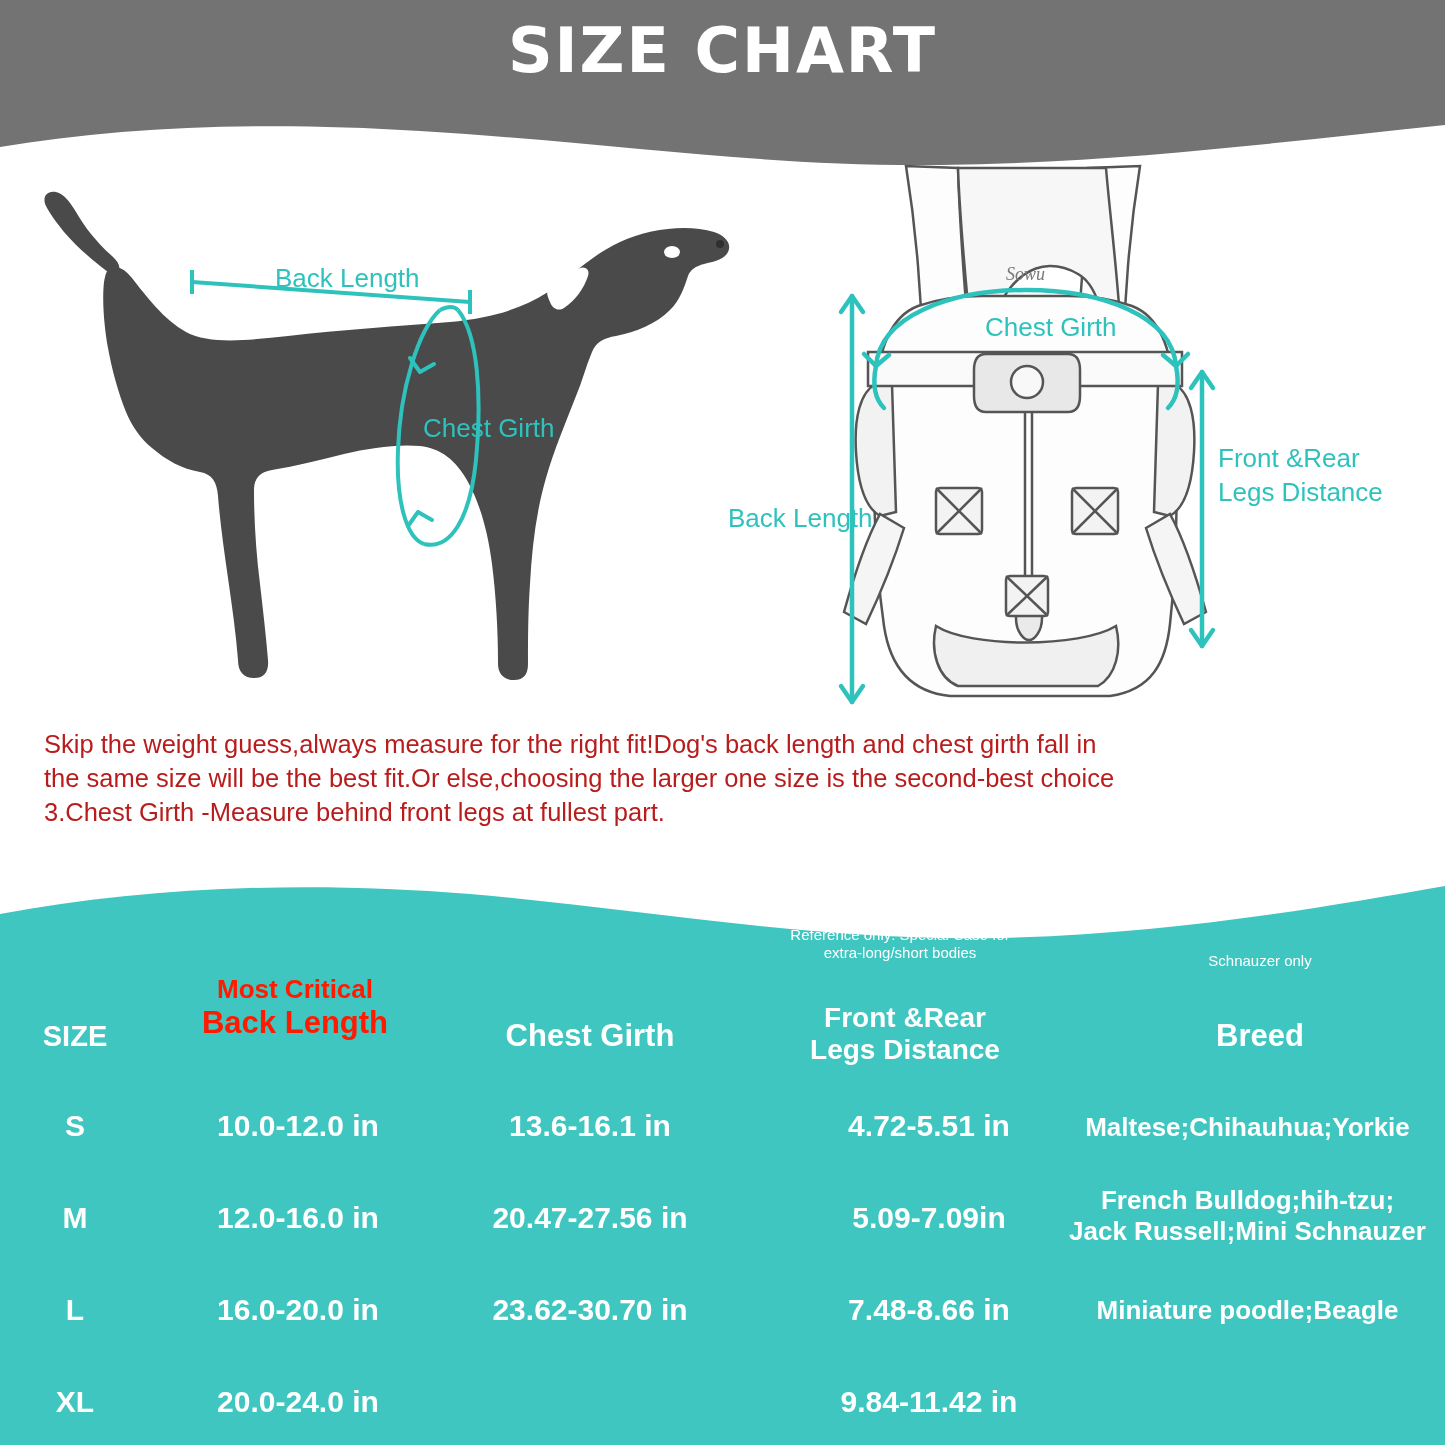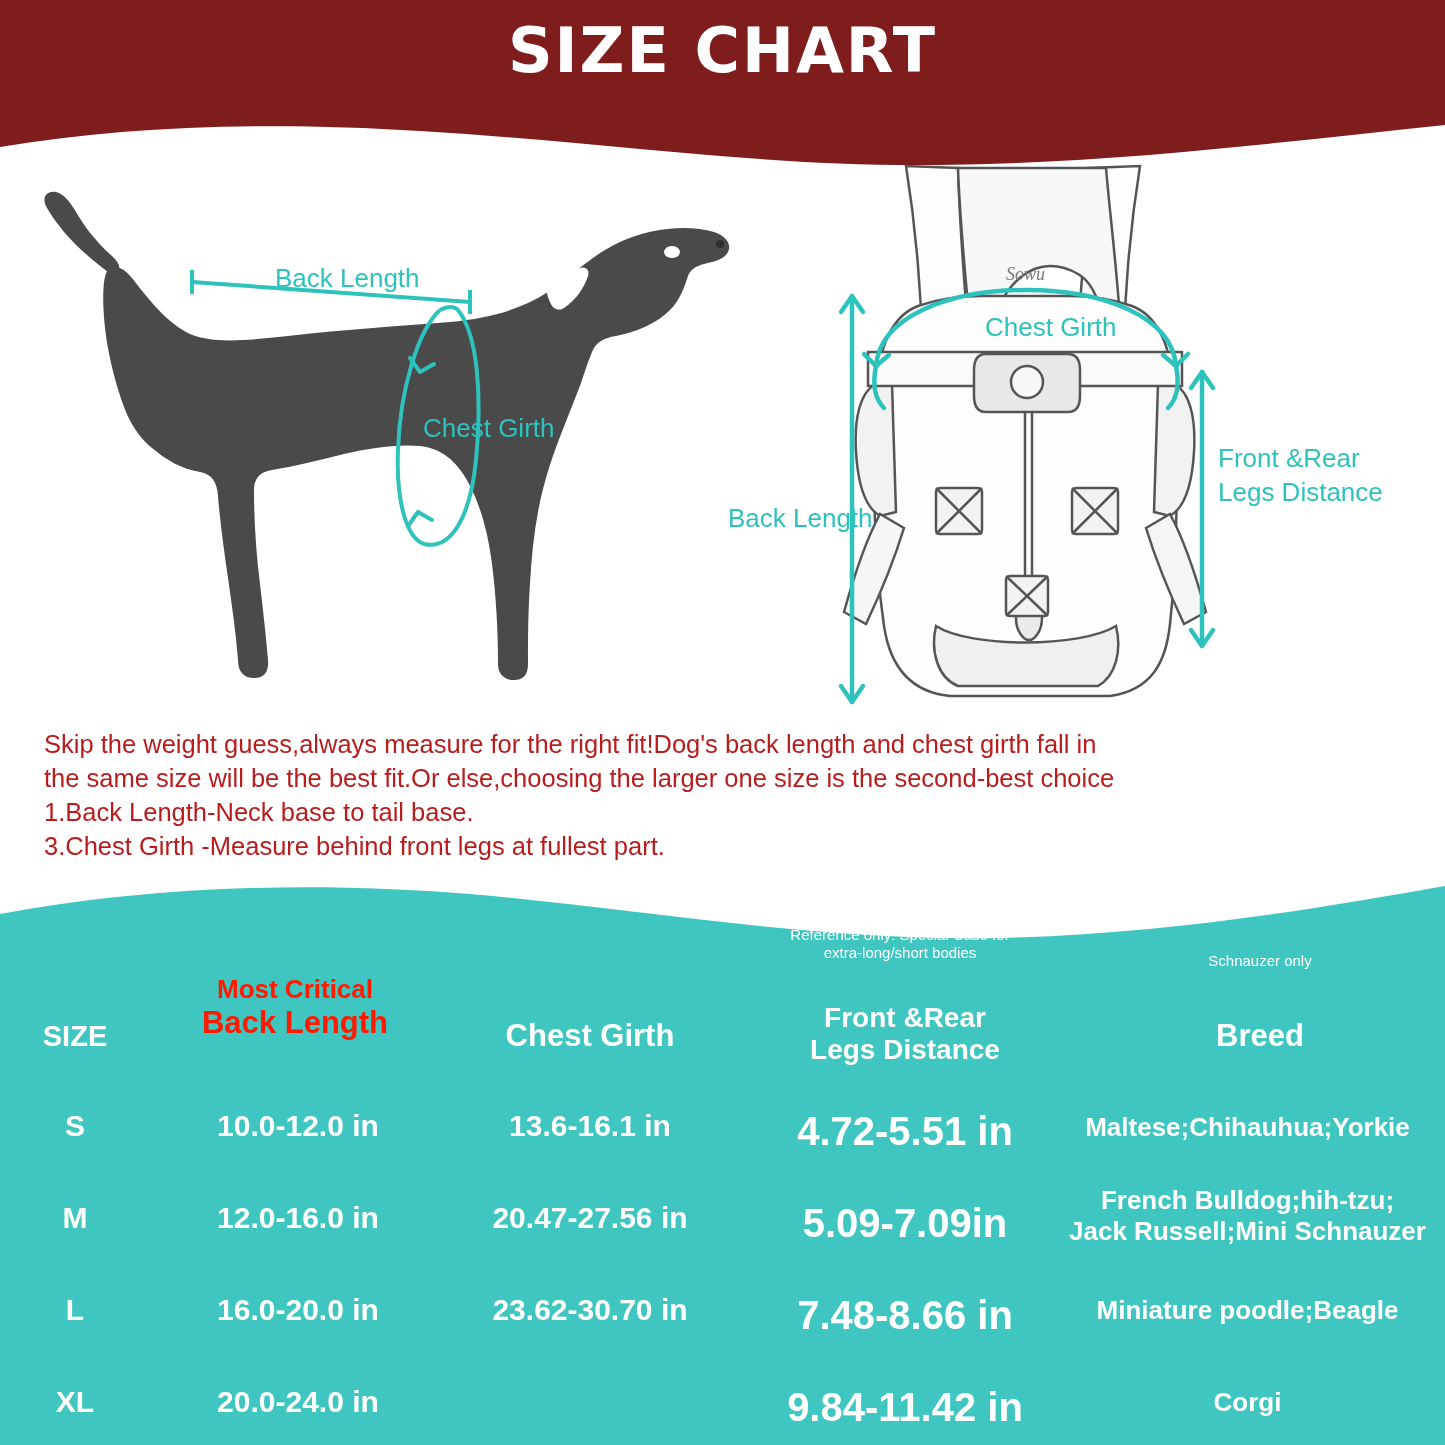--- a/index.html
+++ b/index.html
@@ -29,7 +29,7 @@
     left: 0;
     width: 1445px;
     height: 175px;
-    background: #7f1d1d;
+    background: #737373;
     overflow: hidden;
   }
   .header .wave {

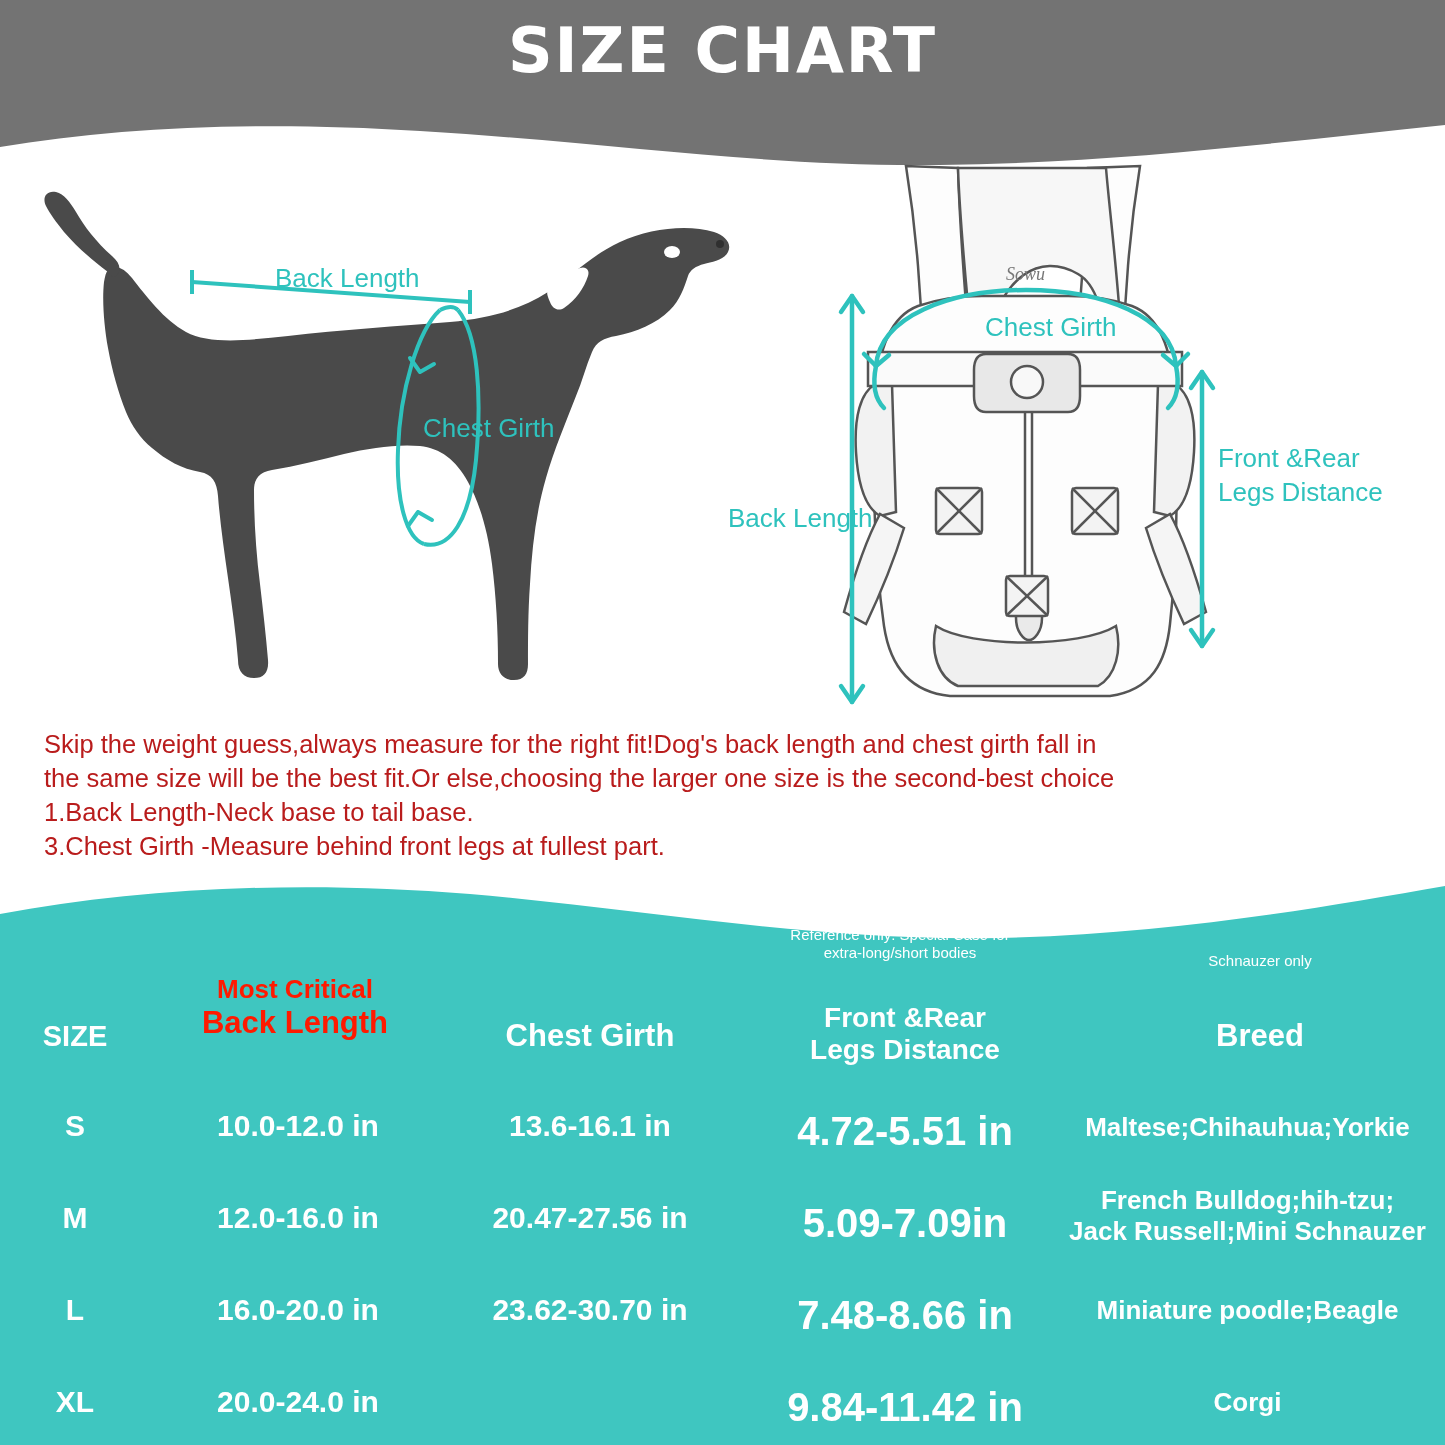--- a/index.html
+++ b/index.html
@@ -308,7 +308,6 @@
   <div class="instructions">
     <p>Skip the weight guess,always measure for the right fit!Dog's back length and chest girth fall in</p>
     <p>the same size will be the best fit.Or else,choosing the larger one size is the second-best choice</p>
-    <p>1.Back Length-Neck base to tail base.</p>
     <p>3.Chest Girth -Measure behind front legs at fullest part.</p>
   </div>
 

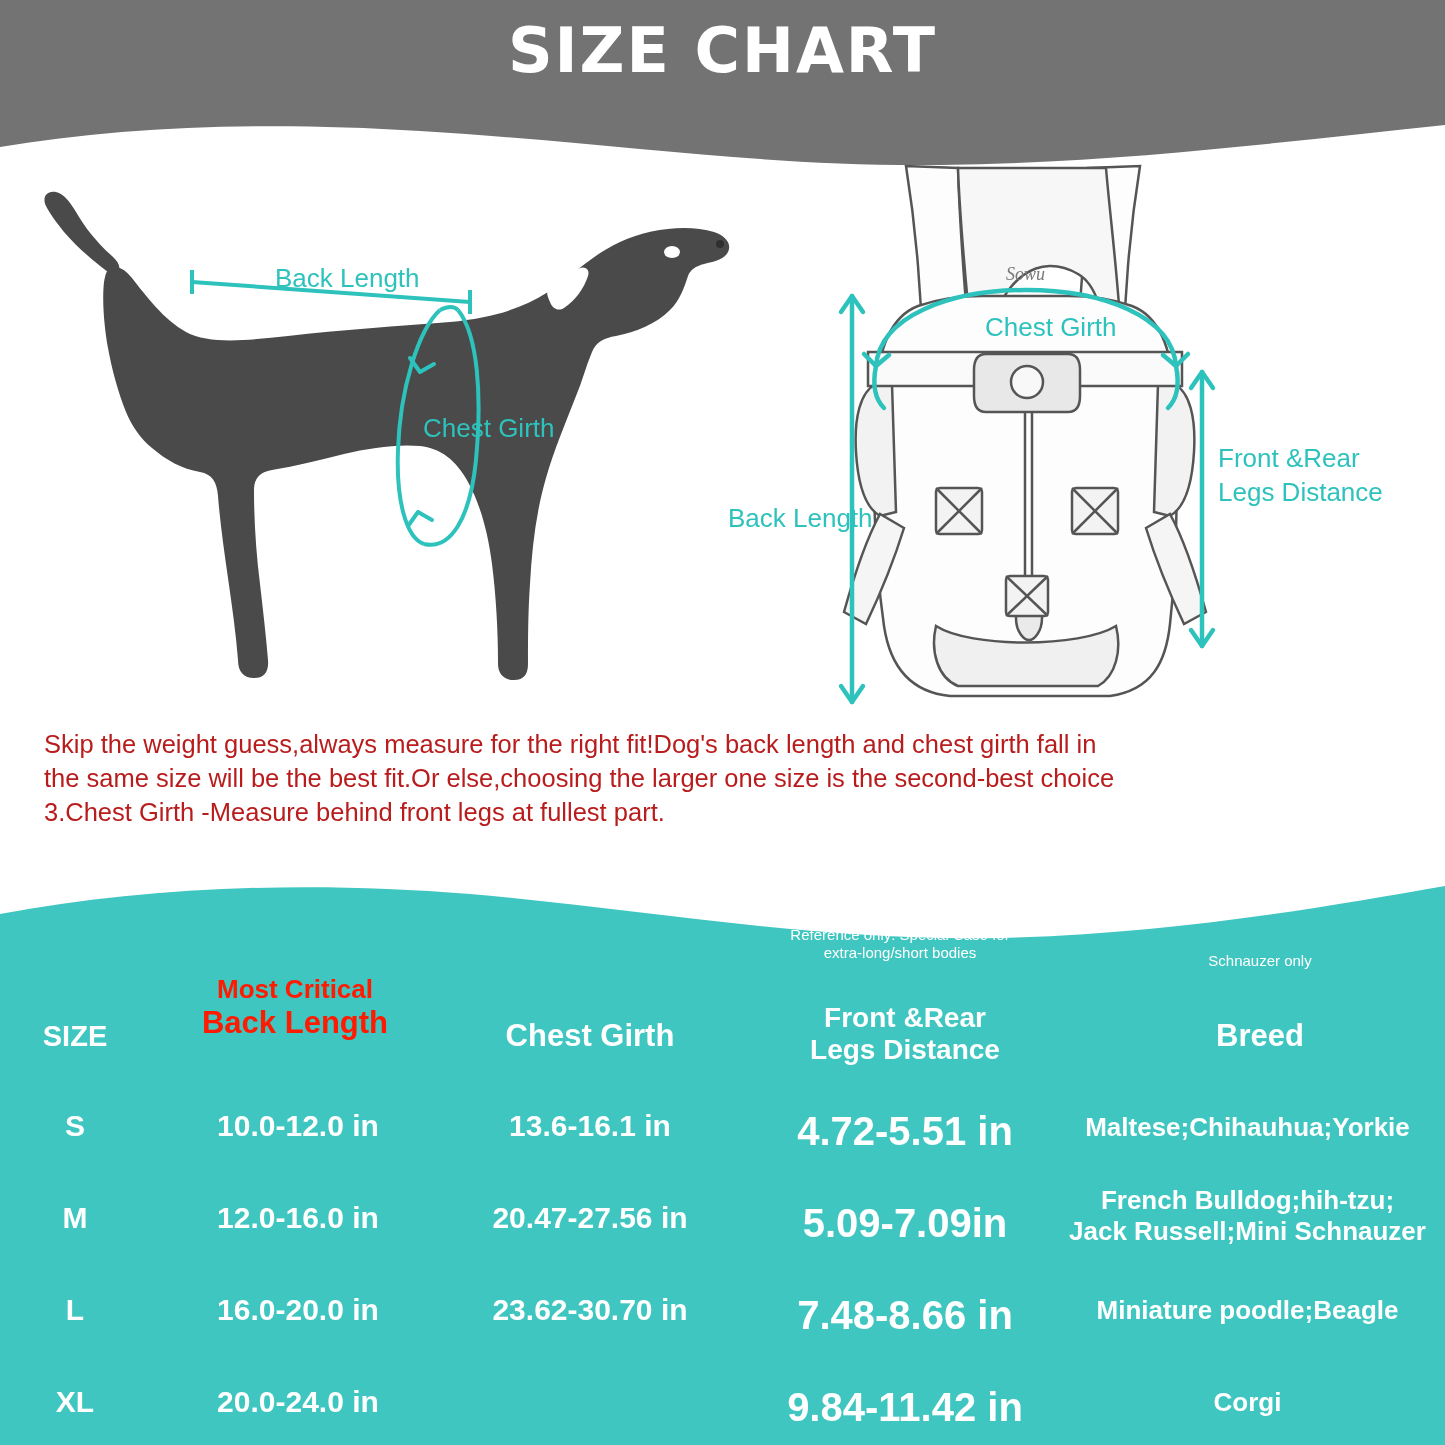--- a/index.html
+++ b/index.html
@@ -163,7 +163,7 @@
   .c-size  { left: 10px;   width: 130px; font-size: 30px; }
   .c-back  { left: 163px;  width: 270px; font-size: 30px; }
   .c-chest { left: 450px;  width: 280px; font-size: 30px; }
-  .c-legs  { left: 760px;  width: 290px; font-size: 40px; }
+  .c-legs  { left: 784px;  width: 290px; font-size: 30px; }
   .c-breed { left: 1055px; width: 385px; font-size: 26px; }
 
   svg { display: block; }

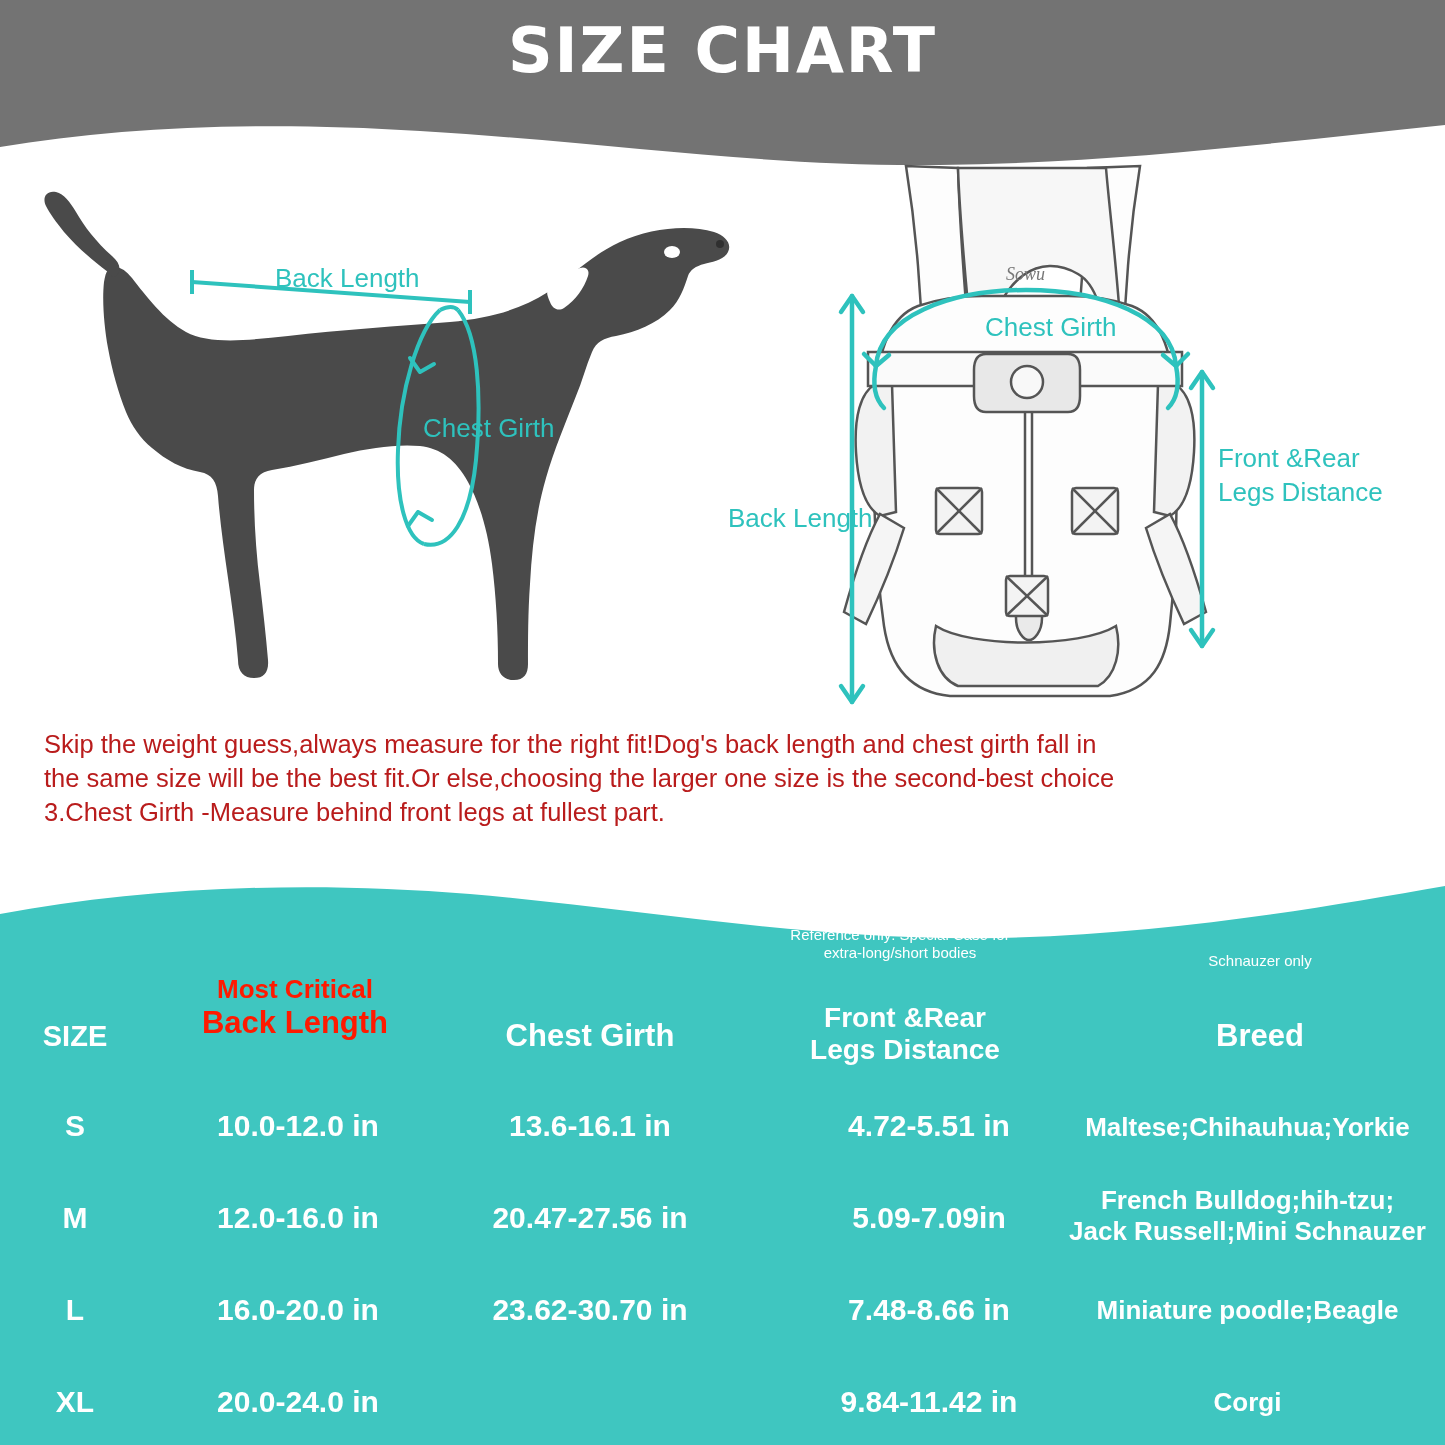--- a/index.html
+++ b/index.html
@@ -353,7 +353,6 @@
       <div class="row-cell c-size" style="top:504px;">XL</div>
       <div class="row-cell c-back" style="top:504px;">20.0-24.0 in</div>
       <div class="row-cell c-legs" style="top:504px;">9.84-11.42 in</div>
-      <div class="row-cell c-breed" style="top:507px;">Corgi</div>
     </div>
   </div>
 

